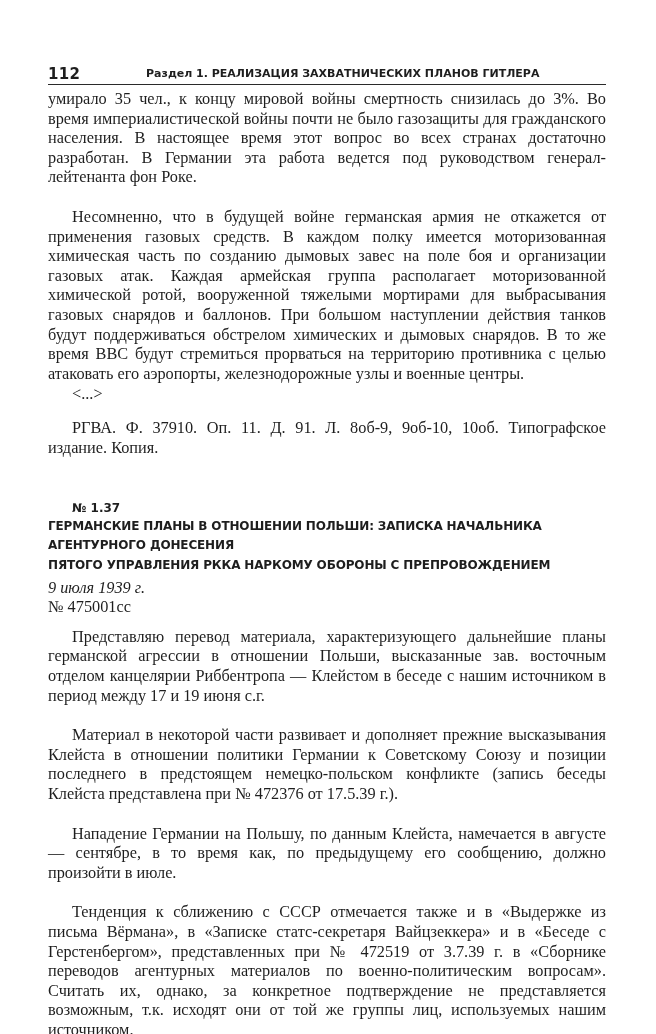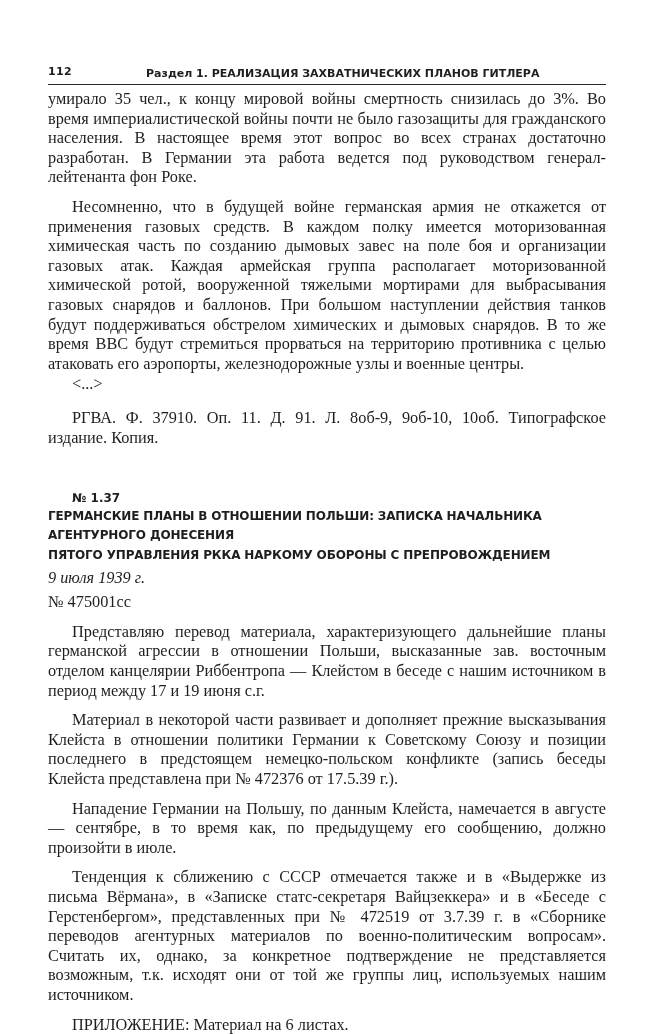--- a/index.html
+++ b/index.html
@@ -33,7 +33,7 @@
       position: absolute;
       left: 0;
       top: 1px;
-      font-size: 11px;
+      font-size: 15px;
       font-weight: bold;
       letter-spacing: 0.3px;
       text-align: right;

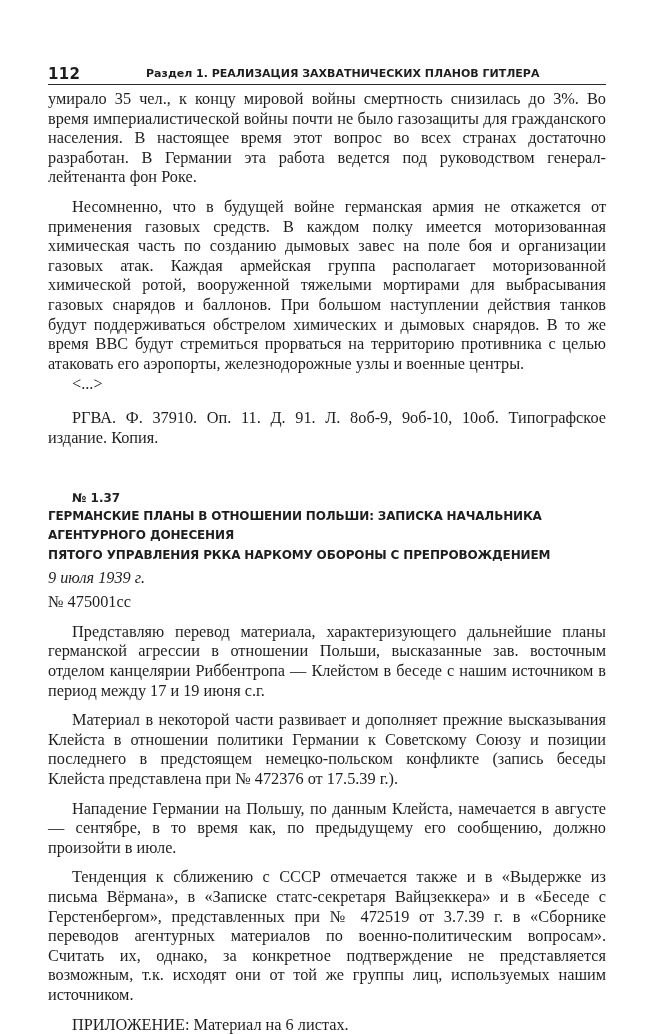--- a/index.html
+++ b/index.html
@@ -63,7 +63,7 @@
       hyphens: manual;
     }
     p.noindent { text-indent: 0; }
-    .para-gap { margin-top: 10px; }
+    .para-gap { margin-top: 20px; }
     .ellipsis {
       text-indent: 24px;
       margin-top: 1px;

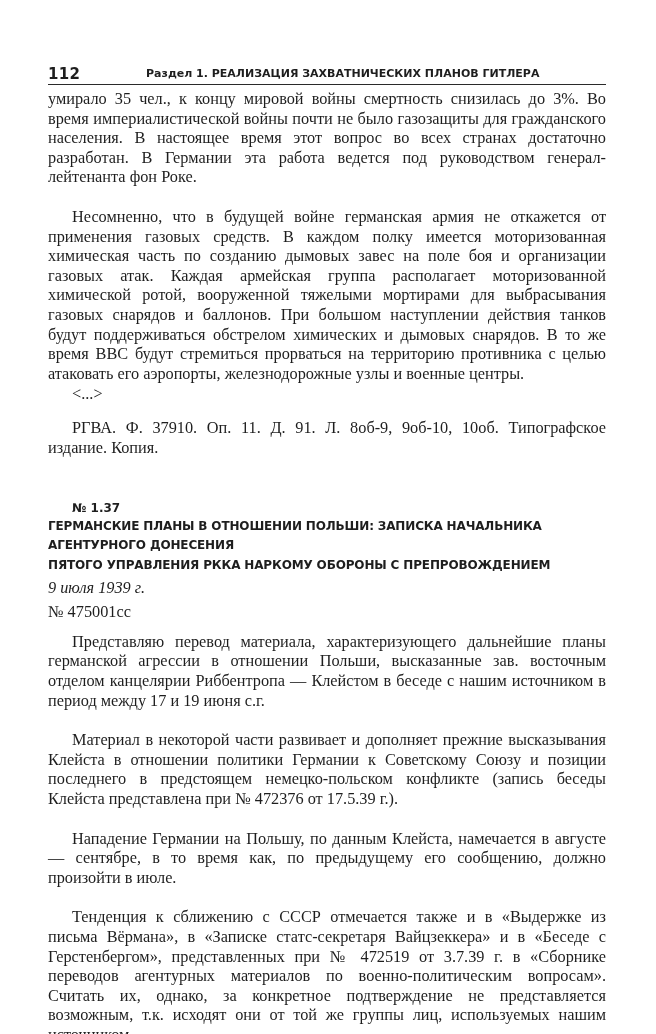--- a/index.html
+++ b/index.html
@@ -92,7 +92,6 @@
       margin-top: 3px;
     }
     .doc-ref {
-      margin-top: 5px;
     }
     .body-start {
       margin-top: 10px;

